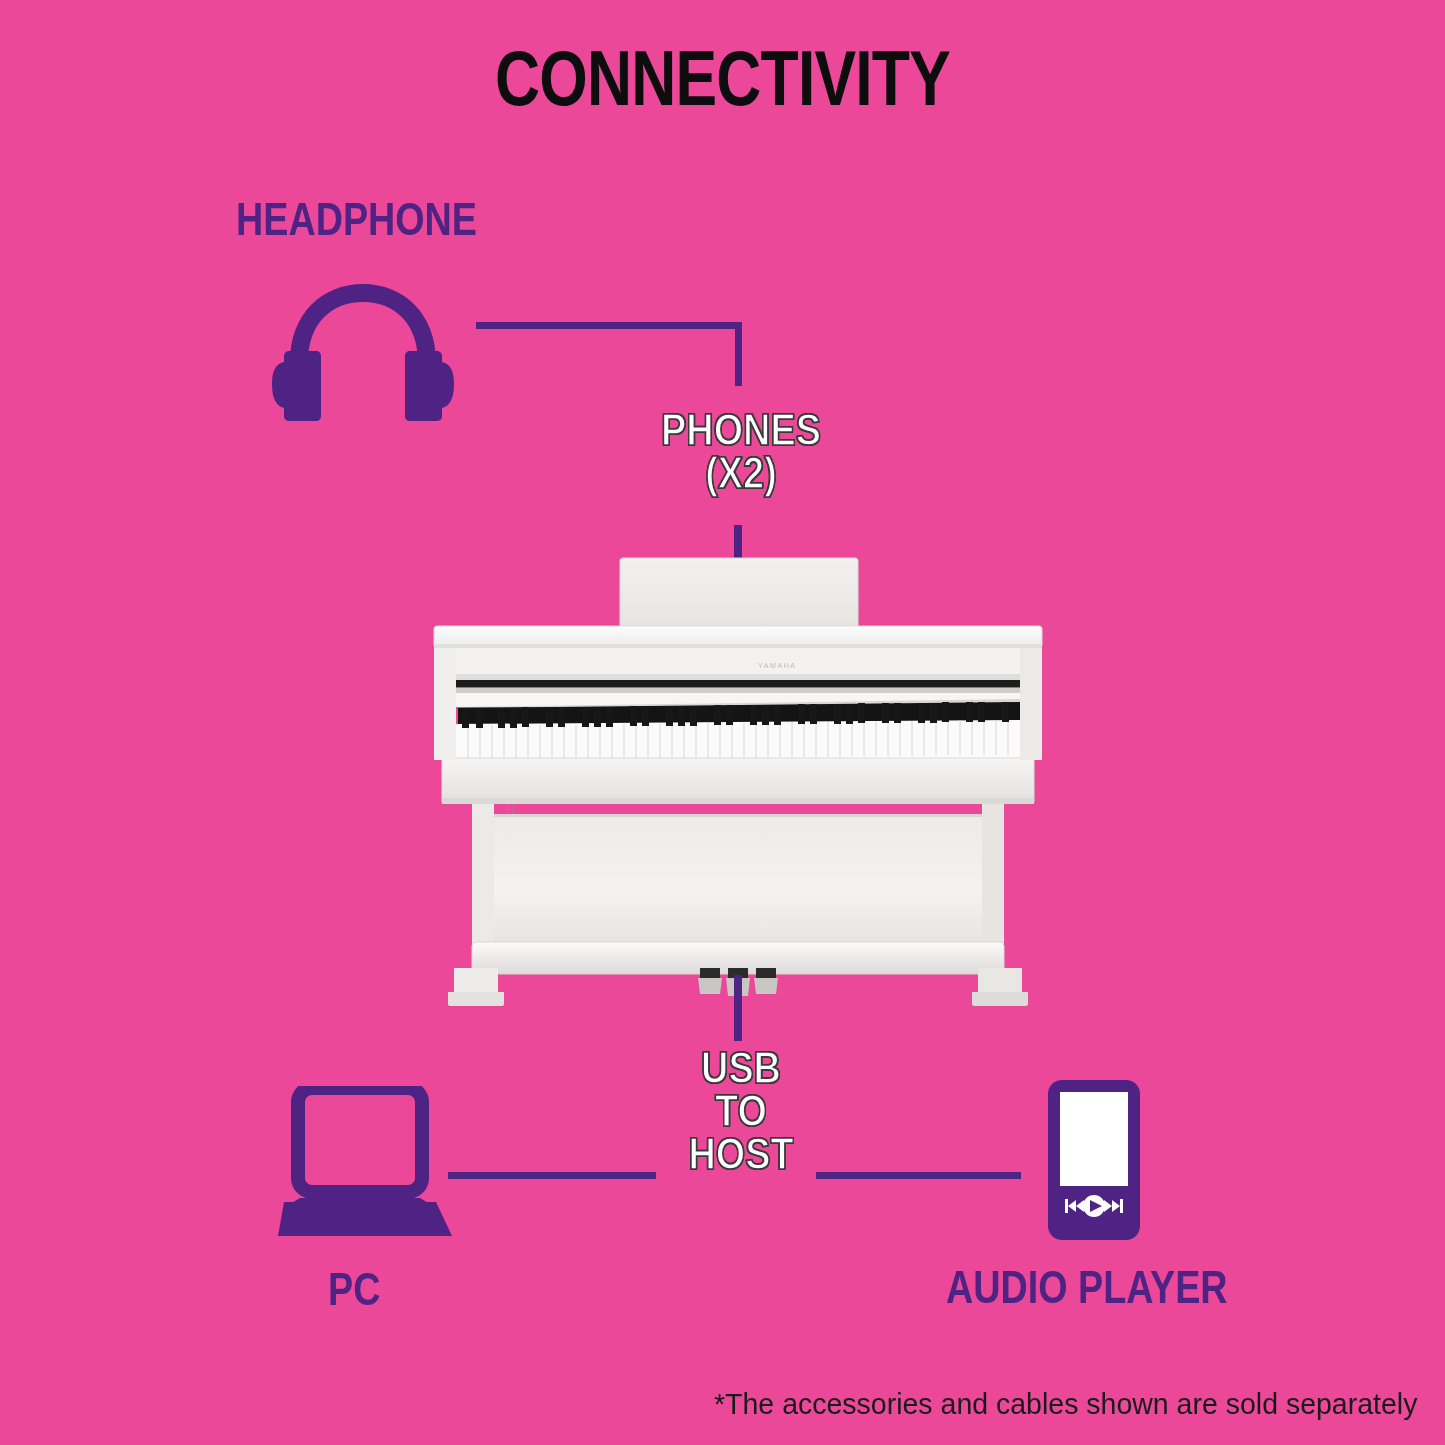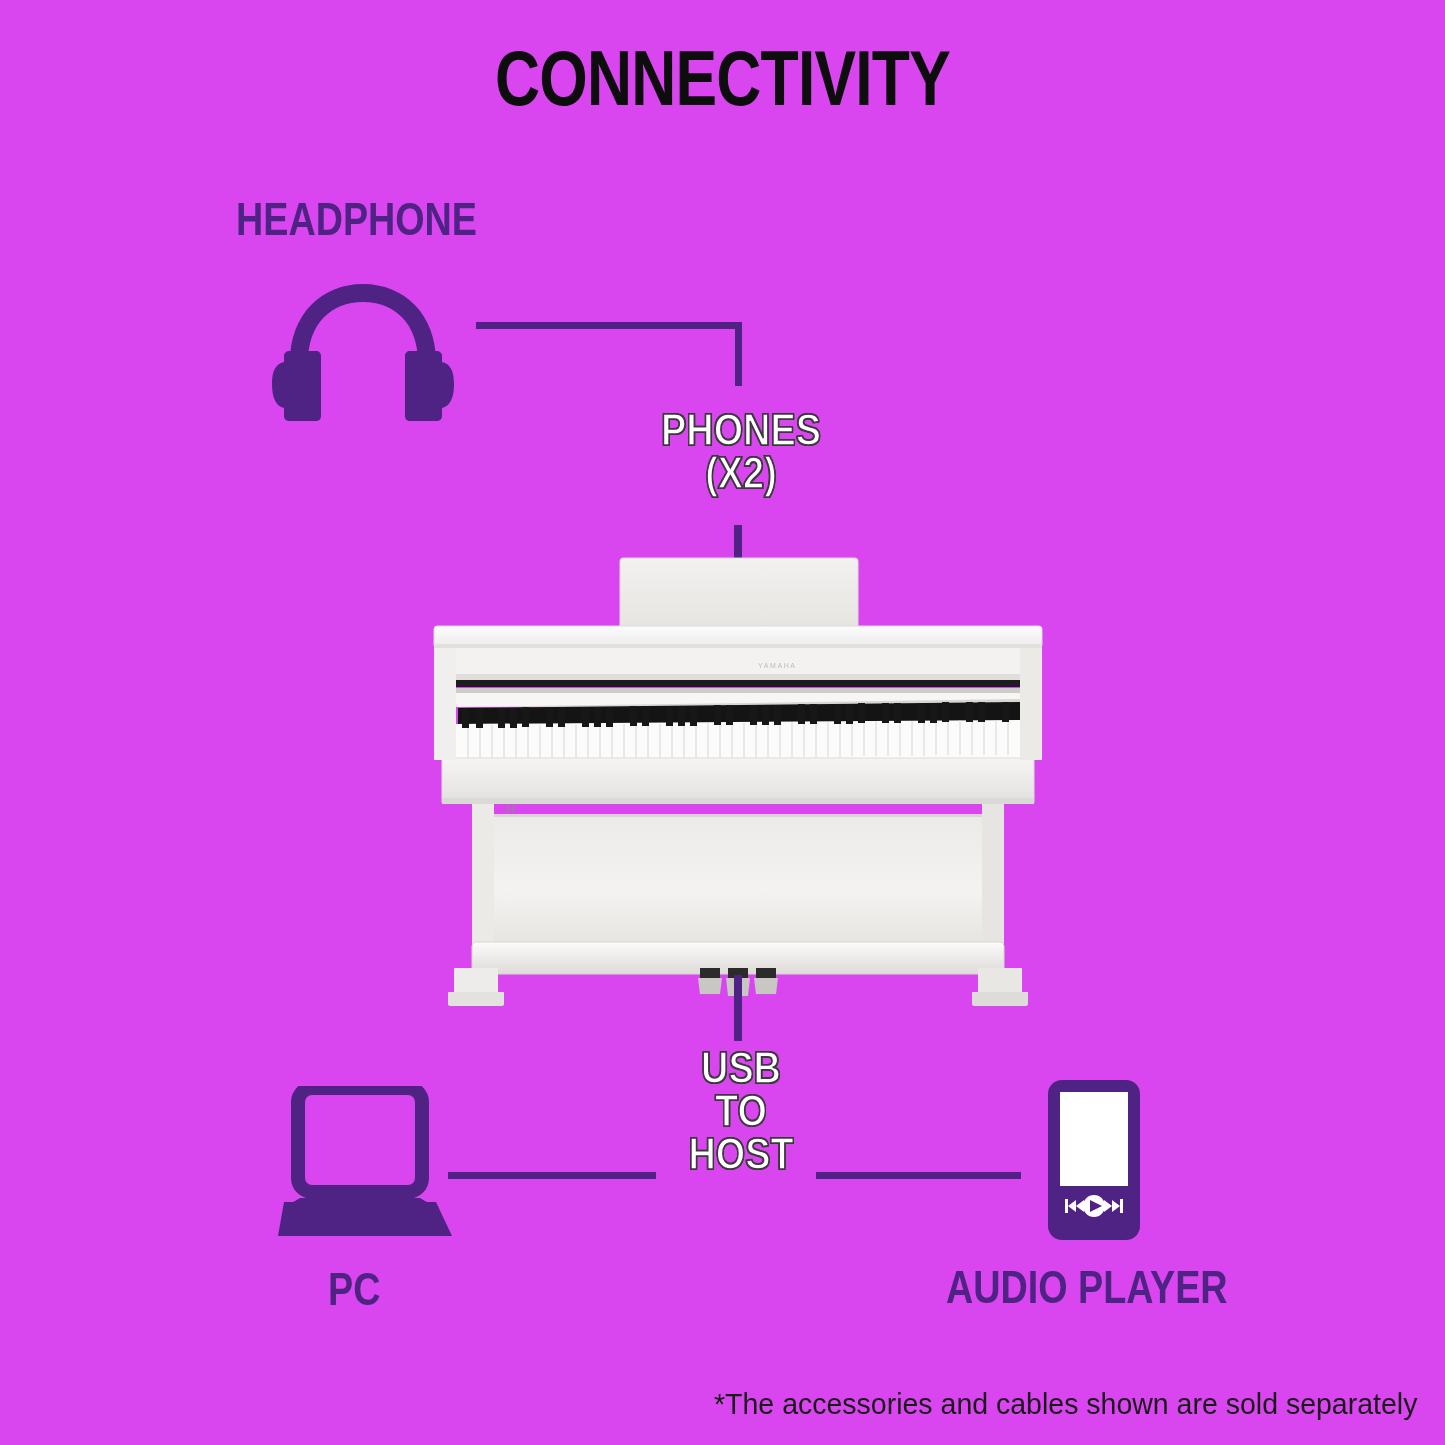--- a/index.html
+++ b/index.html
@@ -14,7 +14,7 @@
     position: relative;
     width: 1445px;
     height: 1445px;
-    background: #d946ef;
+    background: #ec4899;
     overflow: hidden;
   }
 

